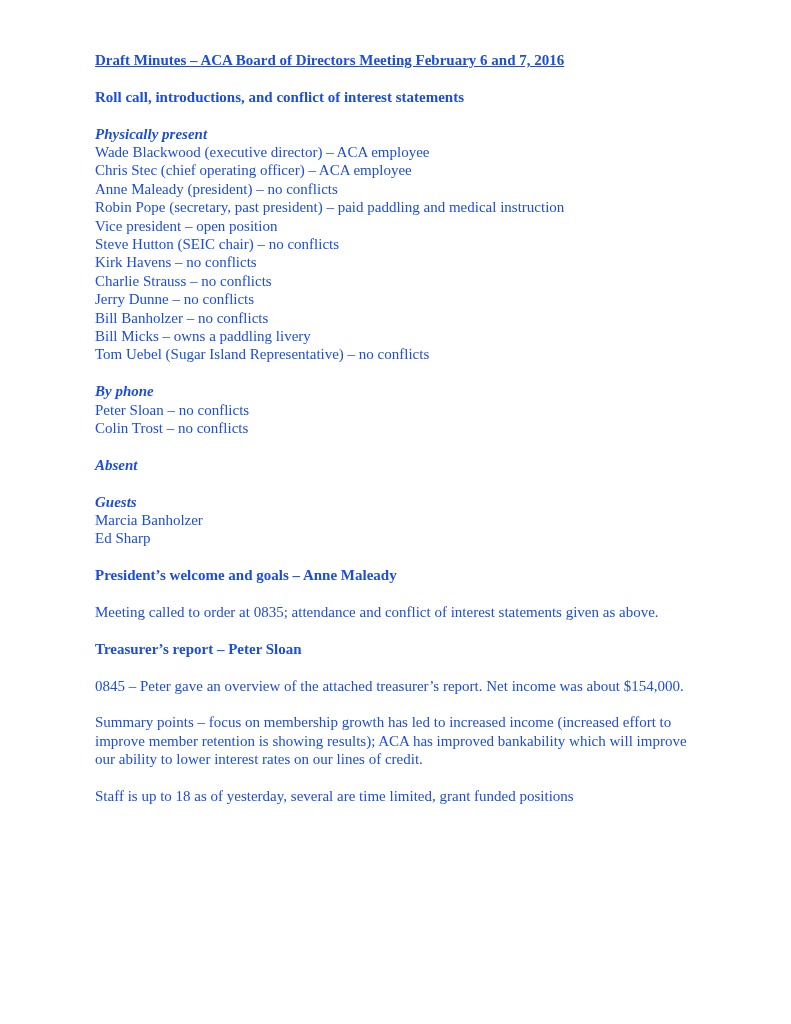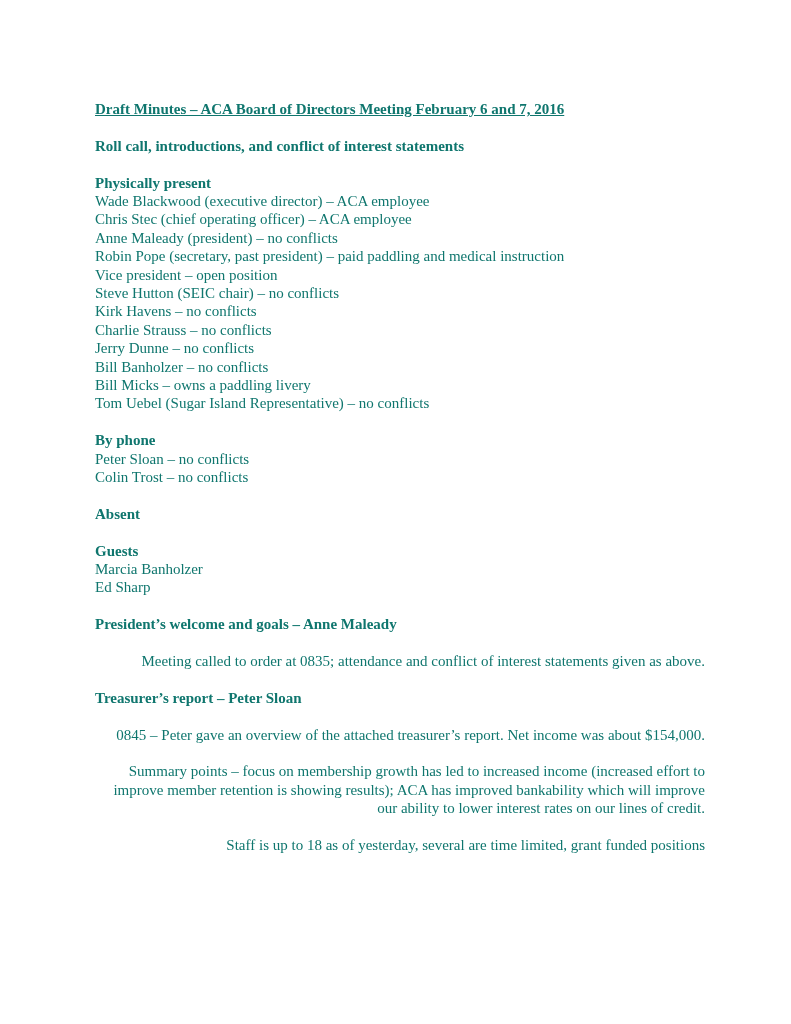--- a/index.html
+++ b/index.html
@@ -13,11 +13,11 @@
     height: 1024px;
     background: #ffffff;
     box-sizing: border-box;
-    padding: 100px 86px 0 95px;
+    padding: 51px 86px 0 95px;
     font-family: "Liberation Serif", serif;
     font-size: 15px;
     line-height: 18.4px;
-    color: #0f766e;
+    color: #1d4ed8;
     overflow: hidden;
   }
   .page p { margin: 0; padding: 0; }

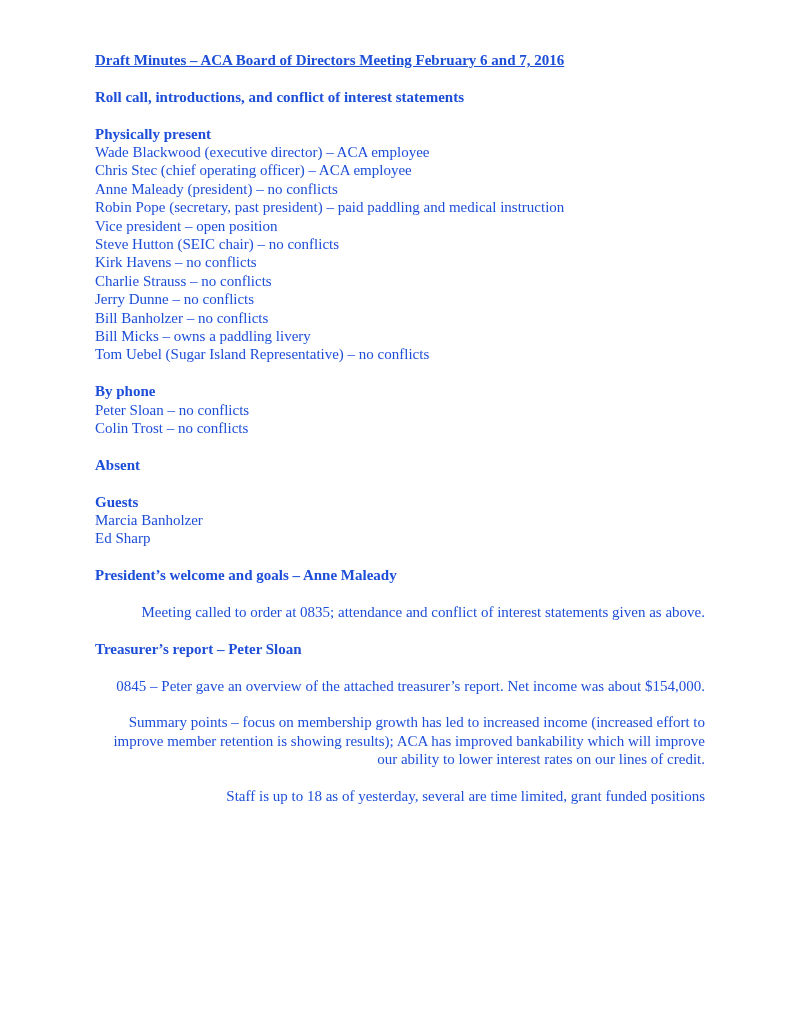--- a/index.html
+++ b/index.html
@@ -31,6 +31,7 @@
   }
   .subheading {
     font-weight: bold;
+    font-style: italic;
     margin-top: 18.4px !important;
   }
   .line { margin: 0; font-family: Liberation Serif, serif; }

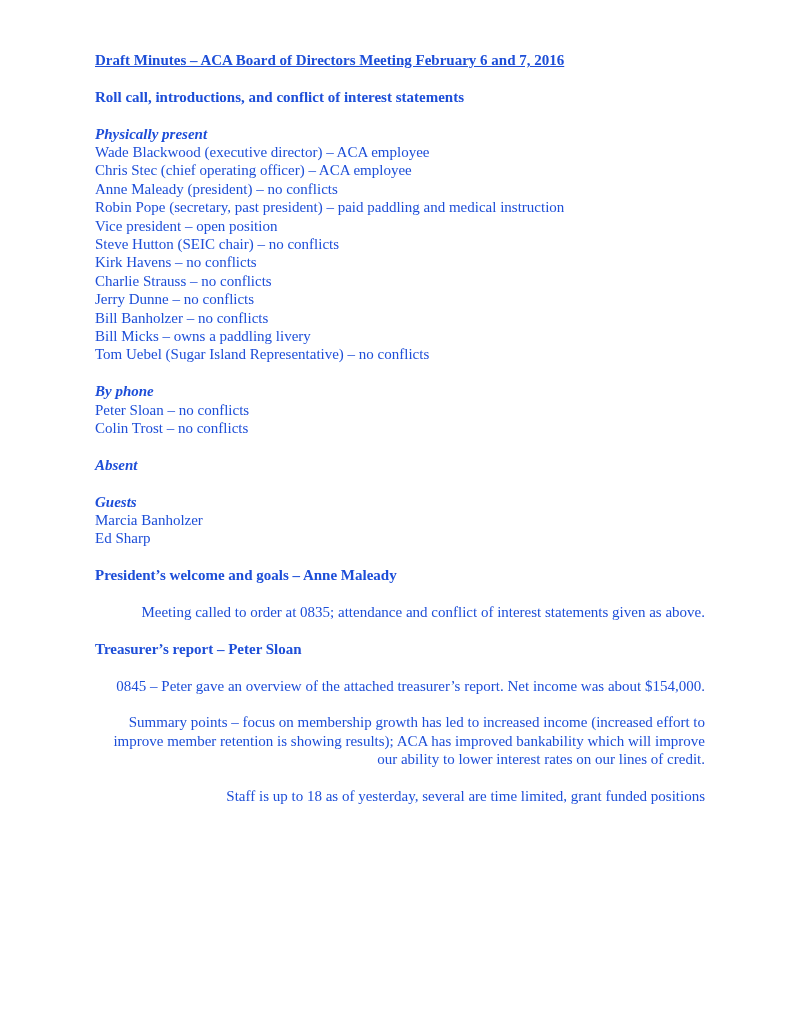--- a/index.html
+++ b/index.html
@@ -35,7 +35,7 @@
     margin-top: 18.4px !important;
   }
   .line { margin: 0; font-family: Liberation Serif, serif; }
-  .para { margin-top: 18.4px !important; text-align: right; }
+  .para { margin-top: 18.4px !important; }
   .sections { margin-top: 4px; }
 </style>
 </head>

